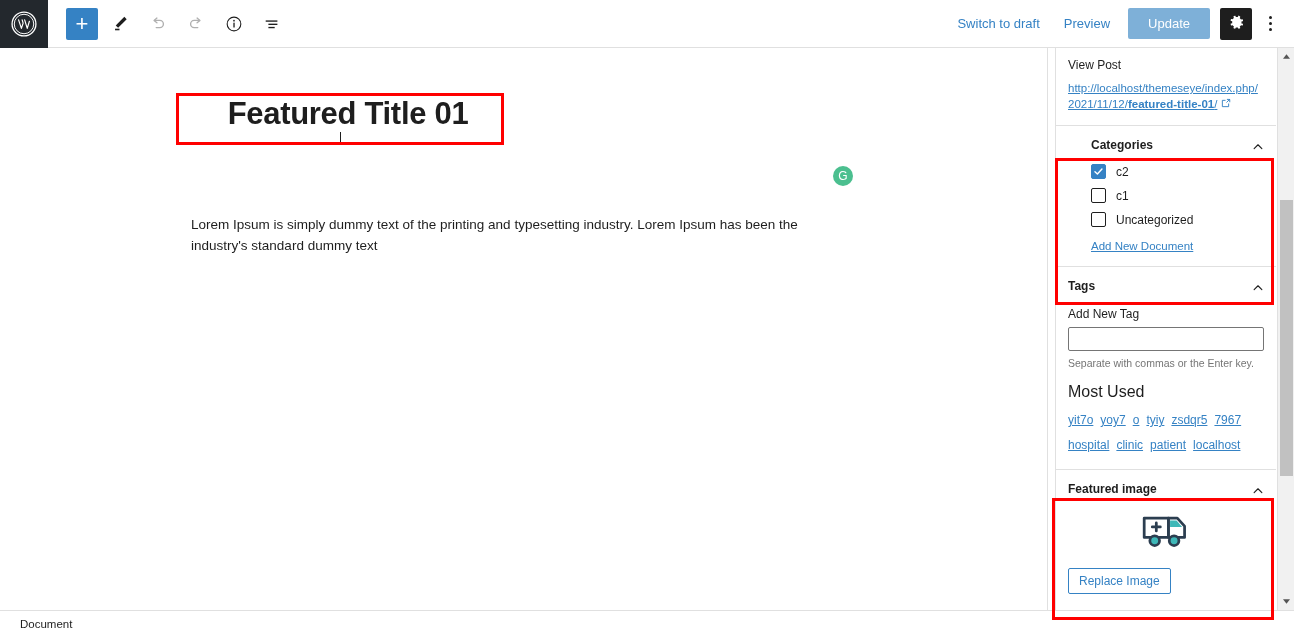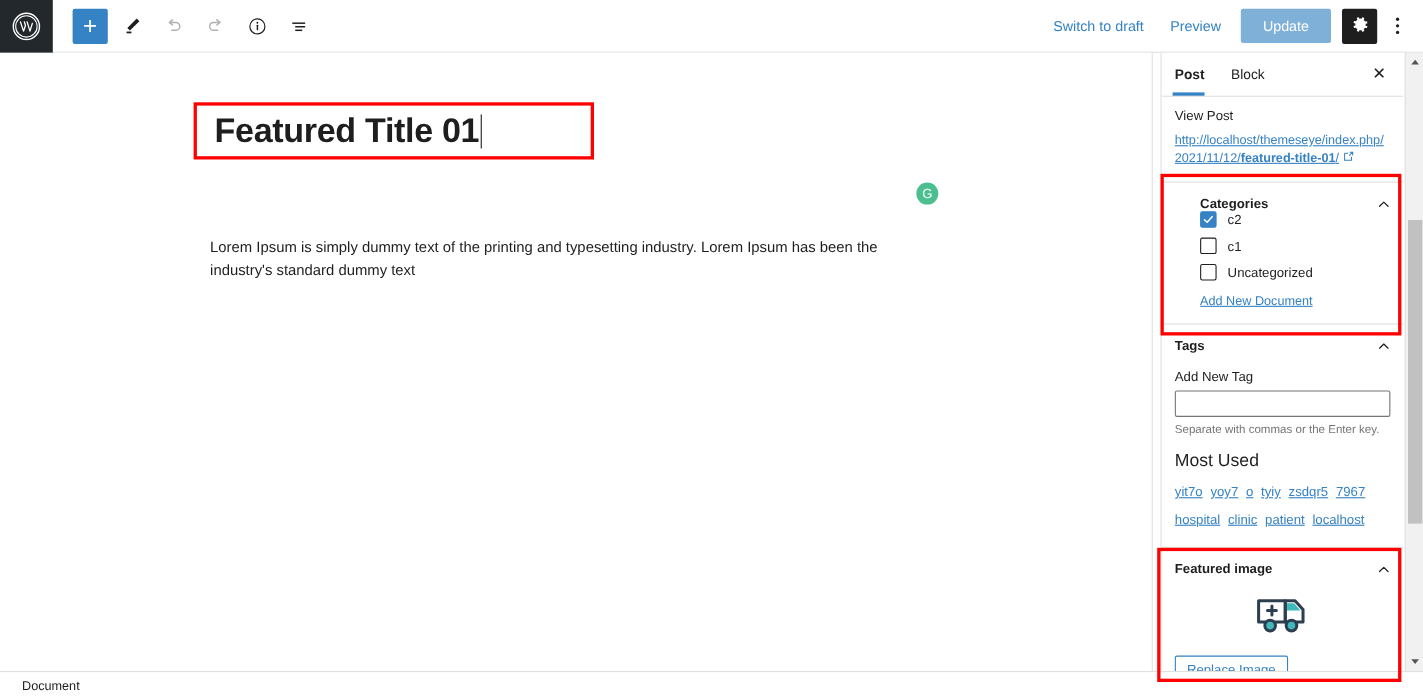--- a/index.html
+++ b/index.html
@@ -321,11 +321,6 @@
 
   <div class="sidebar">
 
-    <div class="sb-tabs">
-      <button class="sb-tab active">Post</button>
-      <button class="sb-tab">Block</button>
-      <button class="sb-close">✕</button>
-    </div>
 
     <div class="sb-section">
       <div class="sb-label">View Post</div>

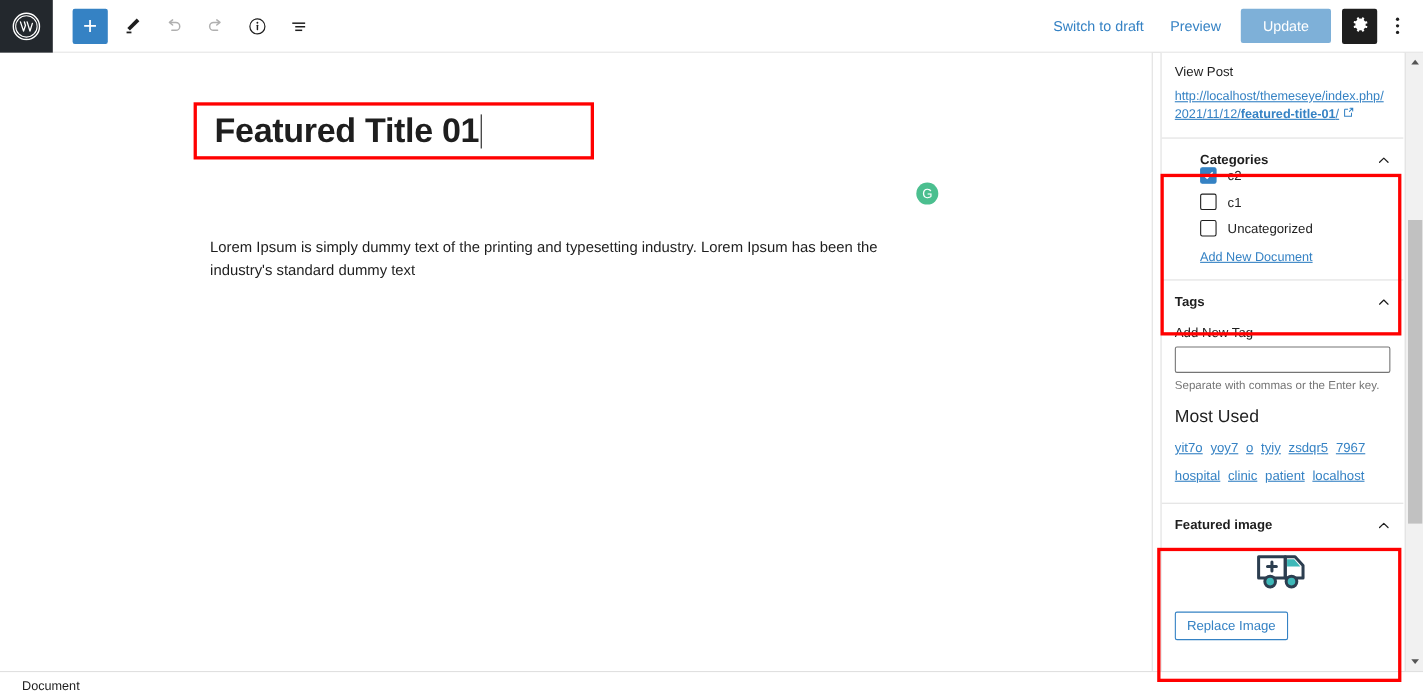--- a/index.html
+++ b/index.html
@@ -69,10 +69,10 @@
   }
   .title-wrap {
     position: absolute; left: 176px; top: 45px;
-    width: 364px; height: 52px;
+    width: 328px; height: 52px;
     border: 3px solid #ff0000;
     background: #fff;
-    display: flex; align-items: center;
+    display: flex; align-items: center; flex-direction: column;
   }
   .post-title {
     font-size: 31px; font-weight: bold; color: #1e1e1e;

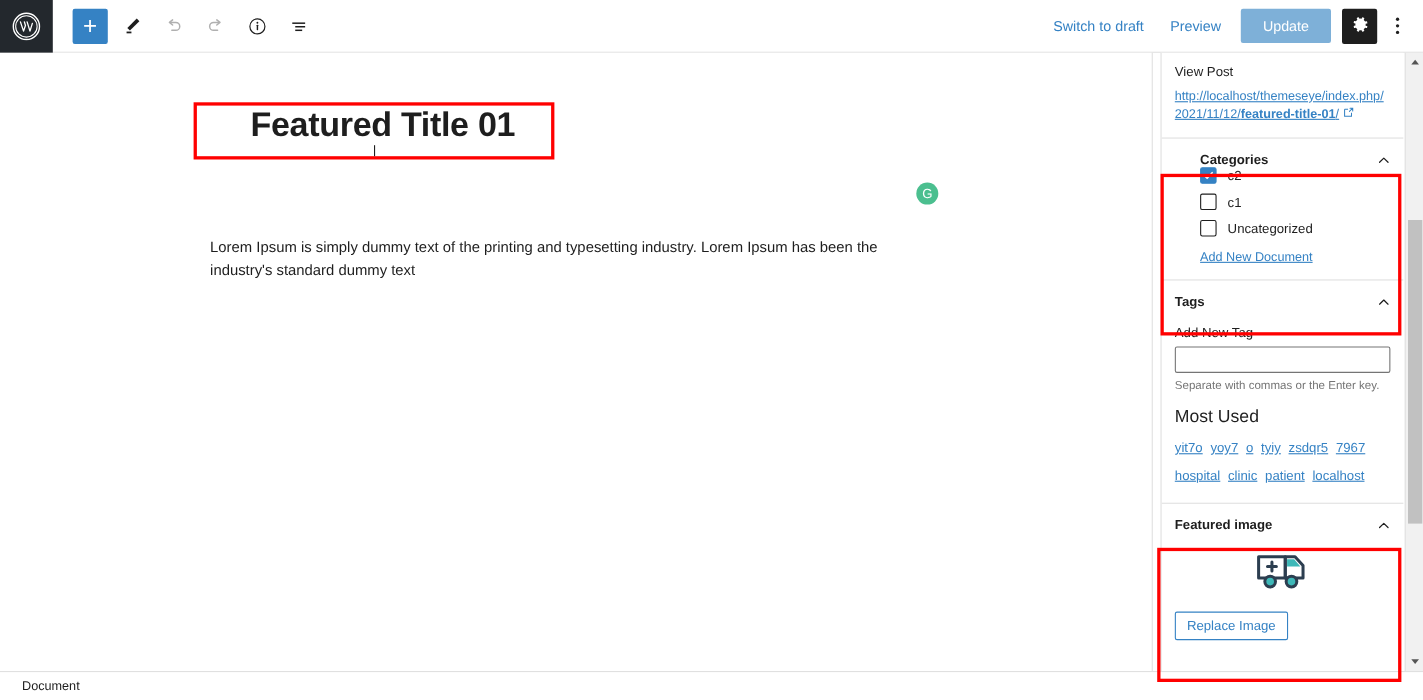--- a/index.html
+++ b/index.html
@@ -144,7 +144,7 @@
   .panel-title { font-size: 12px; font-weight: bold; color: #1e1e1e; }
   .chev { width: 12px; height: 12px; }
 
-  .cat-list { }
+  .cat-list { margin-top: 12px; }
   .cat-row { display: flex; align-items: center; margin-bottom: 9px; cursor: pointer; }
   .cbox {
     width: 15px; height: 15px; border: 1.5px solid #1e1e1e; border-radius: 2px;

